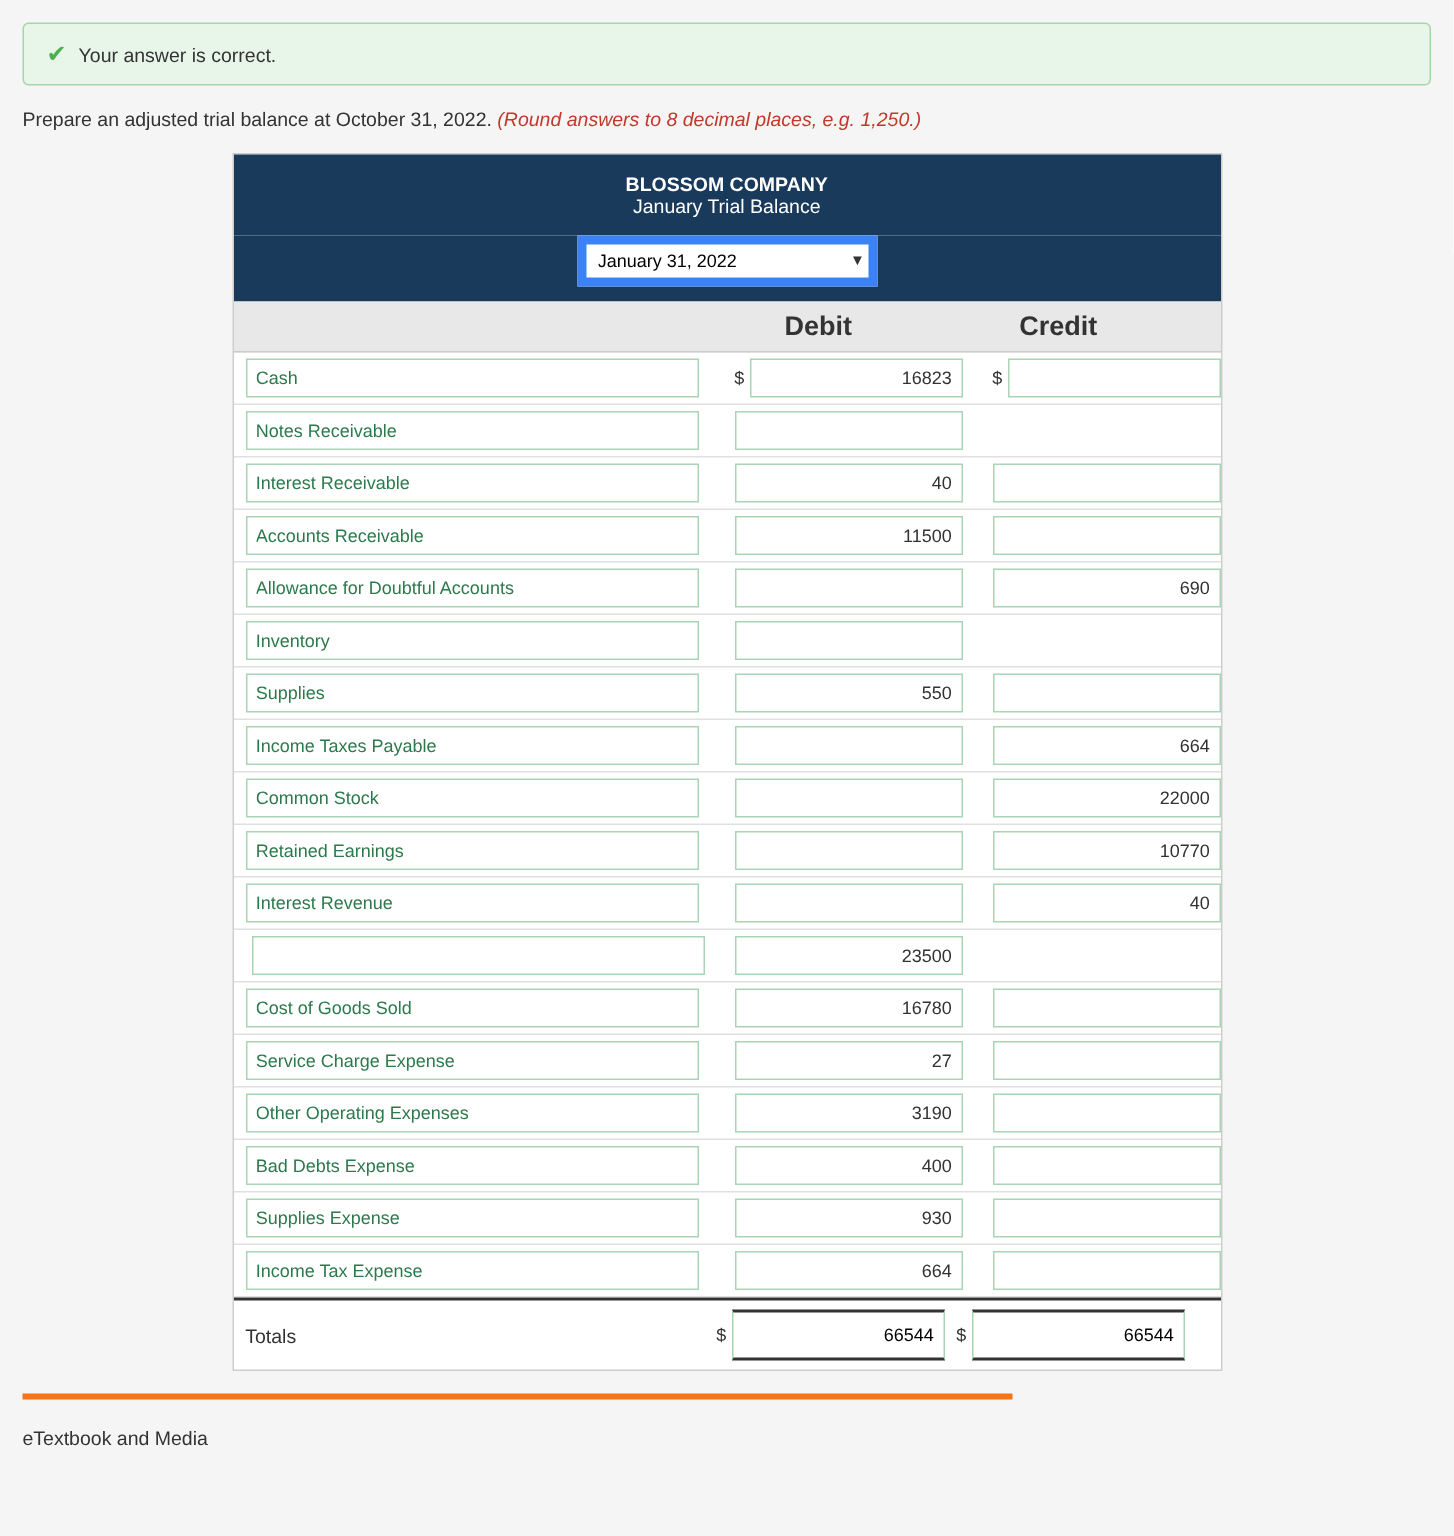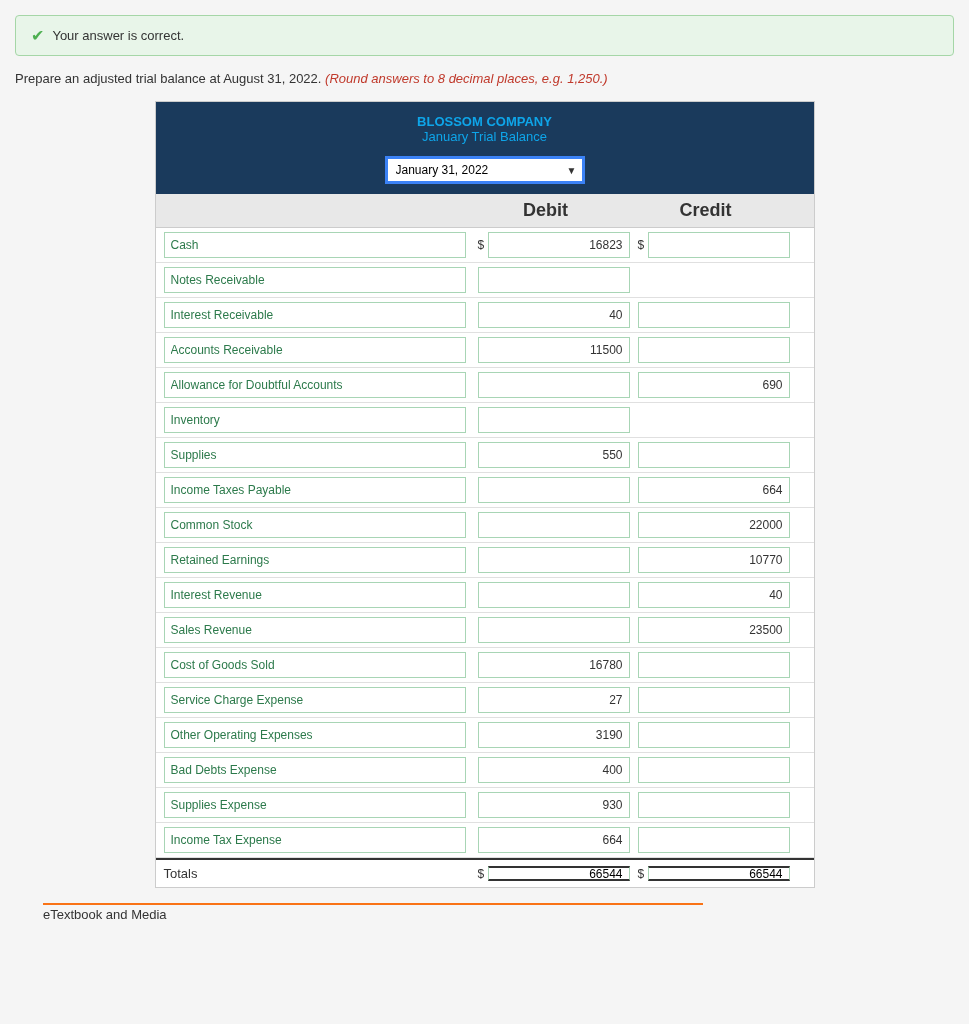--- a/index.html
+++ b/index.html
@@ -175,7 +175,7 @@
 </div>
 
 <div class="instruction">
-  <span>Prepare an adjusted trial balance at August 31, 2022.</span>
+  <span>Prepare an adjusted trial balance at October 31, 2022.</span>
   <span class="red-text">(Round answers to 8 decimal places, e.g. 1,250.)</span>
 </div>
 

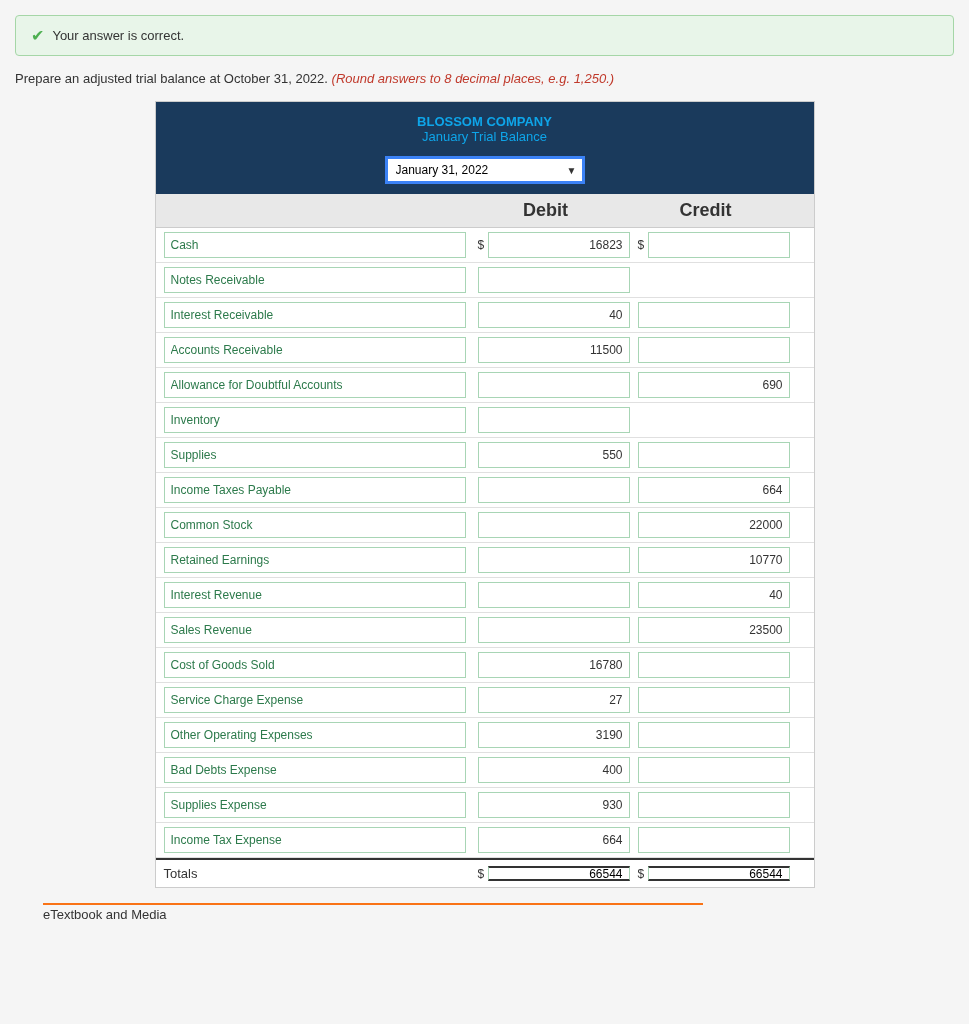--- a/index.html
+++ b/index.html
@@ -37,7 +37,7 @@
 
     .table-header {
       background: #1a3a5c;
-      color: #0ea5e9;
+      color: #ffffff;
       text-align: center;
       padding: 12px;
     }

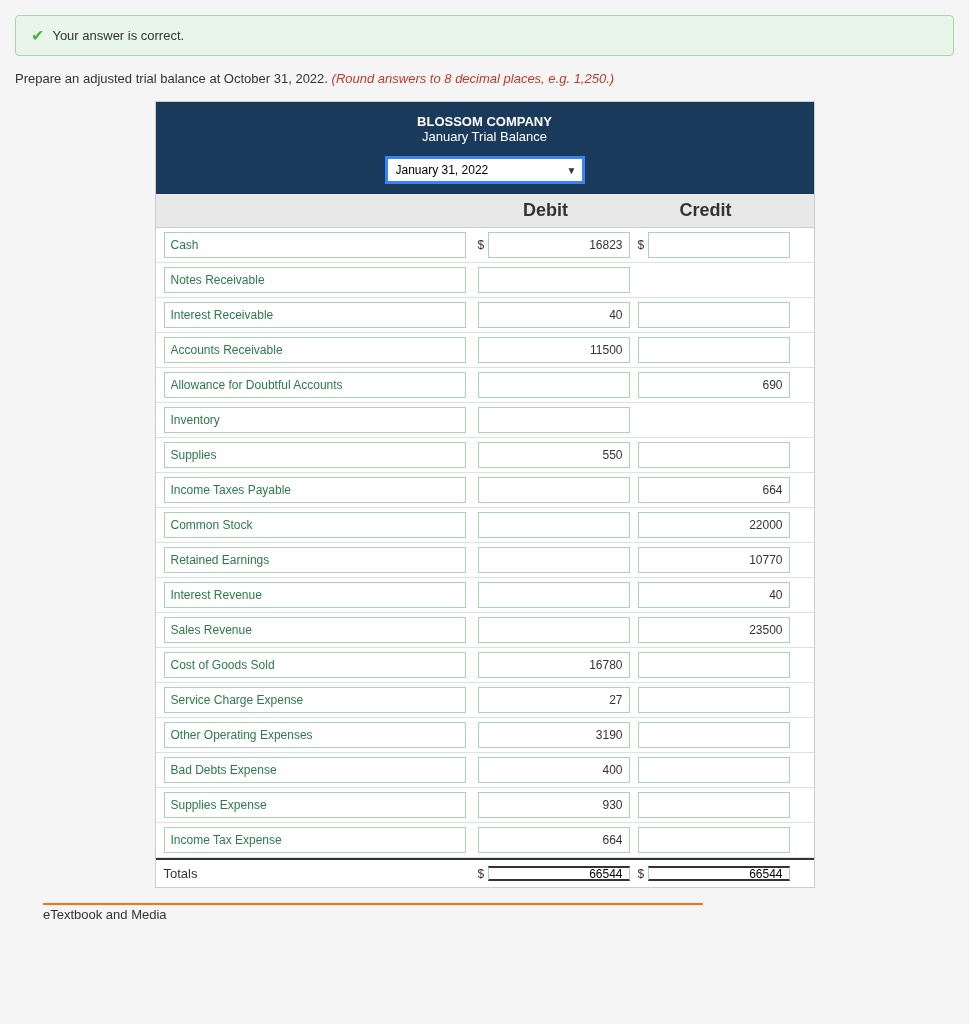--- a/index.html
+++ b/index.html
@@ -52,7 +52,7 @@
     }
     .date-selector {
       background: white;
-      border: 3px solid #3b82f6;
+      border: 6px solid #3b82f6;
       padding: 4px 8px;
       font-size: 12px;
       width: 200px;

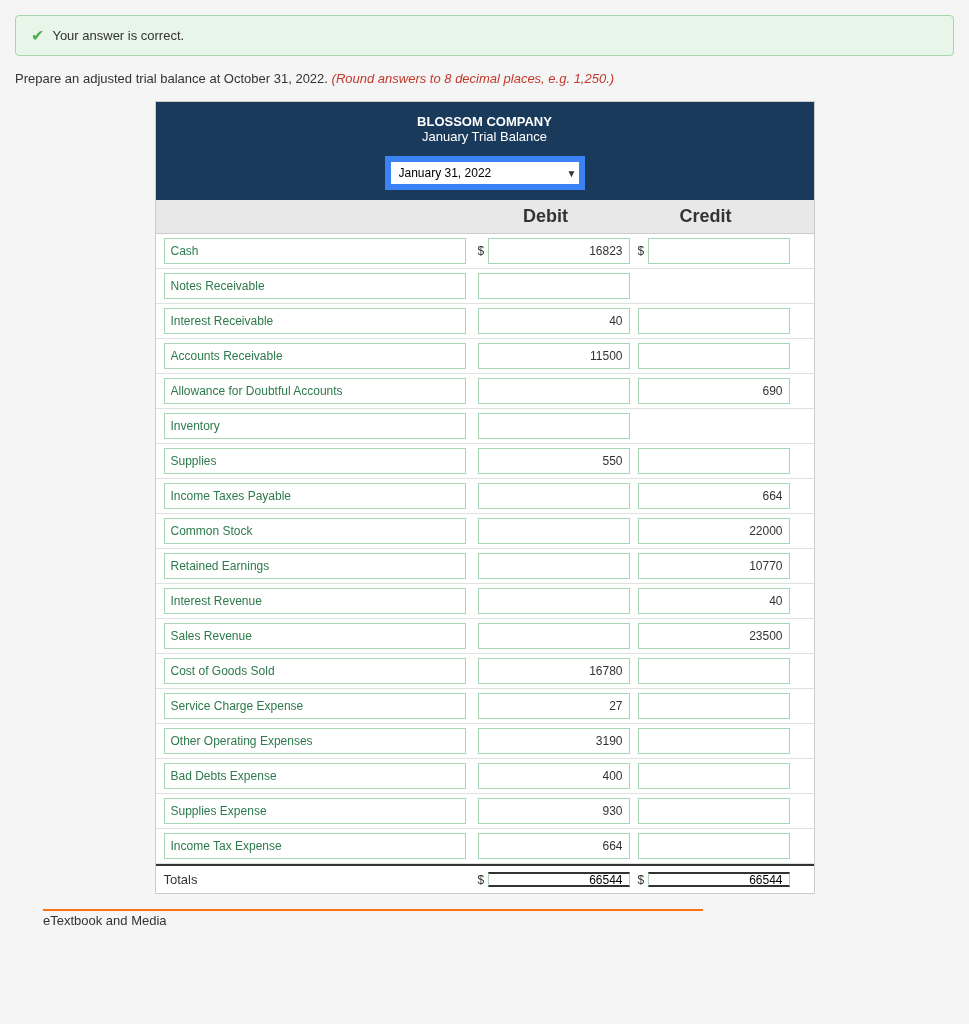--- a/index.html
+++ b/index.html
@@ -93,6 +93,7 @@
       align-items: center;
       padding: 4px 8px;
       border-bottom: 1px solid #e0e0e0;
+      gap: 12px;
     }
     .account-name-cell {
       padding-right: 8px;

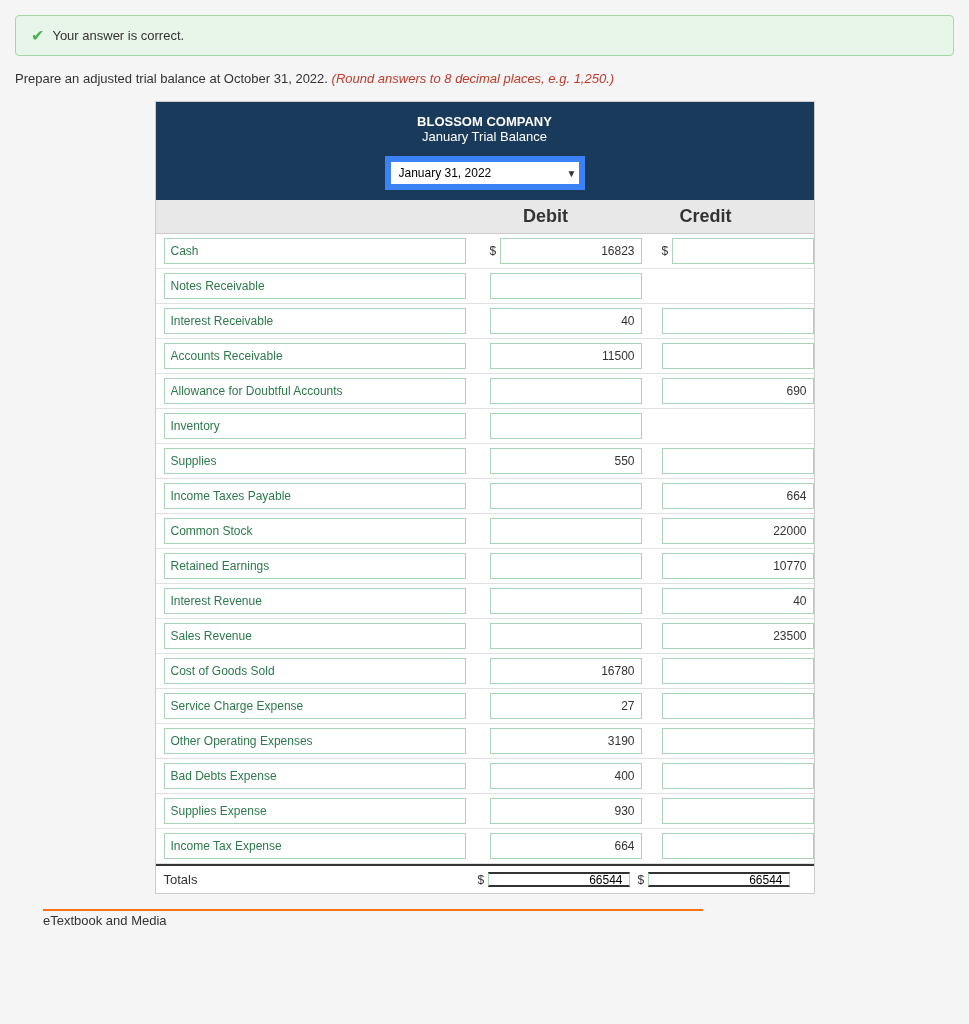--- a/index.html
+++ b/index.html
@@ -298,7 +298,6 @@
         </div>
       </div>
       <div class="account-row">
-        <div class="account-name-cell"><input type="text" class="account-name-input" readonly="" value="Sales Revenue" style=""></div>
         <div class="amount-cell">
           <input type="text" class="amount-input" readonly="" style="">
         </div>

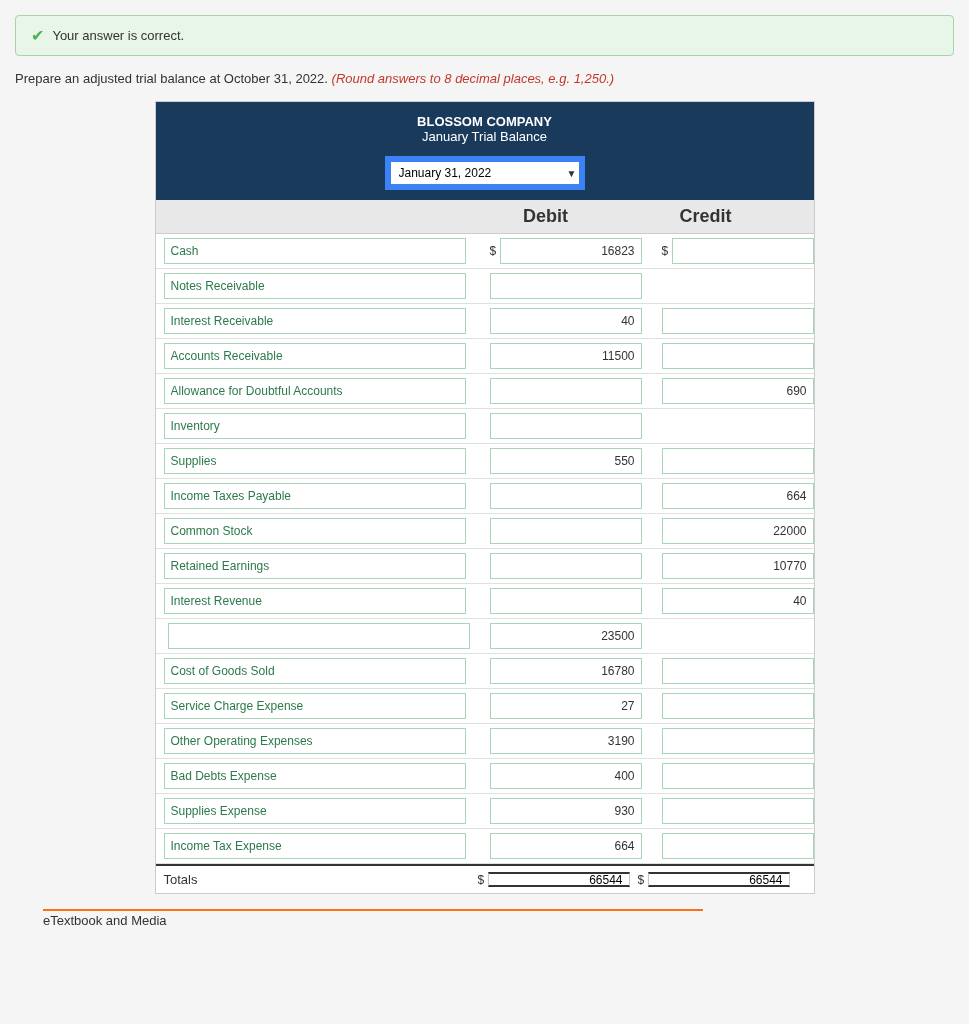--- a/index.html
+++ b/index.html
@@ -154,7 +154,7 @@
       padding: 4px 6px;
       font-size: 12px;
       text-align: right;
-      height: 15px;
+      height: 34px;
     }
 
     .etextbook-footer {

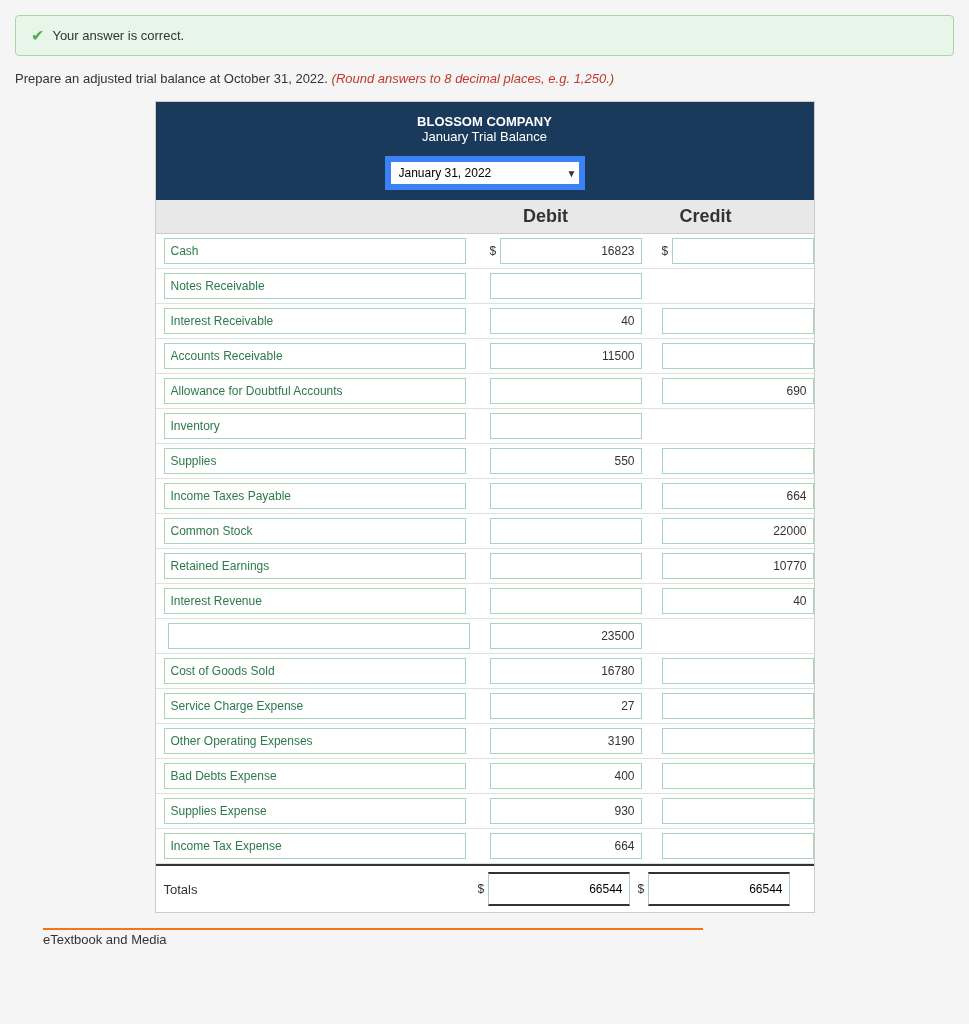--- a/index.html
+++ b/index.html
@@ -161,10 +161,9 @@
       margin-top: 15px;
       font-size: 13px;
       color: #333;
-      border-top: 2px solid #f97316;
-      padding-top: 2px;
+      border-top: 4px solid #f97316;
+      padding-top: 18px;
       max-width: 660px;
-      margin-left: 28px;
     }
   </style>
 </head>

